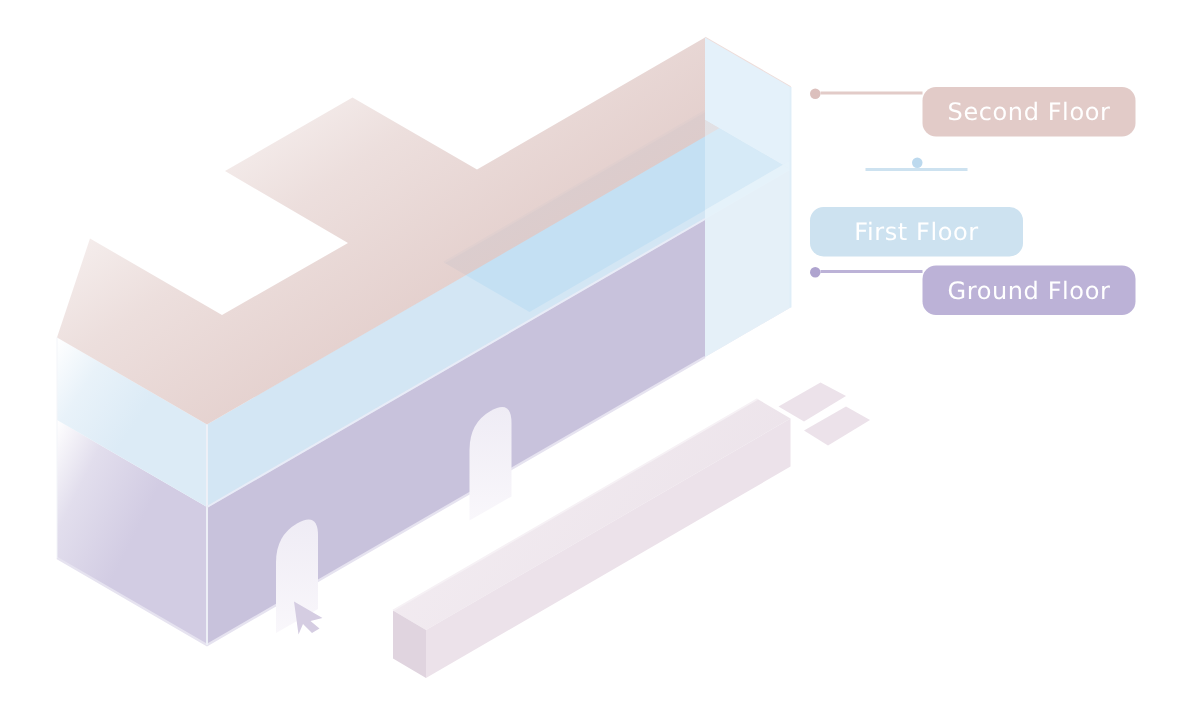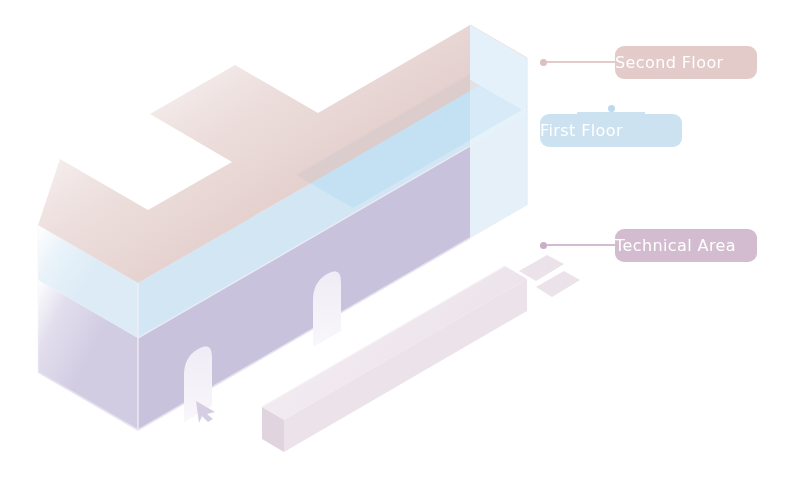--- a/index.html
+++ b/index.html
@@ -57,10 +57,12 @@
     border-radius: 9px;
     display: flex;
     align-items: center;
+    justify-content: center;
     color: #ffffff;
     font-size: 16px;
     letter-spacing: 0.4px;
     white-space: nowrap;
+    margin-top: 24px;
   }
   .legend-row.r0 { top: 45px; }
   .legend-row.r1 { top: 105px; flex-direction: column; }

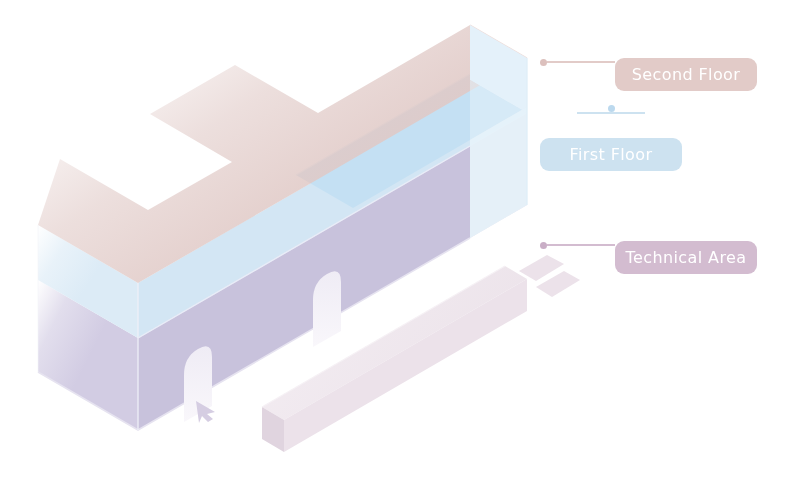--- a/index.html
+++ b/index.html
@@ -245,6 +245,13 @@
       </span>
     </div>
 
+    <div class="legend-row r2">
+      <span class="legend-dot" style="background:#afa4cf"></span>
+      <span class="legend-line" style="background:#bcb2d7"></span>
+      <span class="legend-chip" style="background:#bcb2d7;color:#ffffff">
+        <span>Ground Floor</span>
+      </span>
+    </div>
 
     <div class="legend-row r3">
       <span class="legend-dot" style="background:#c9aec6"></span>

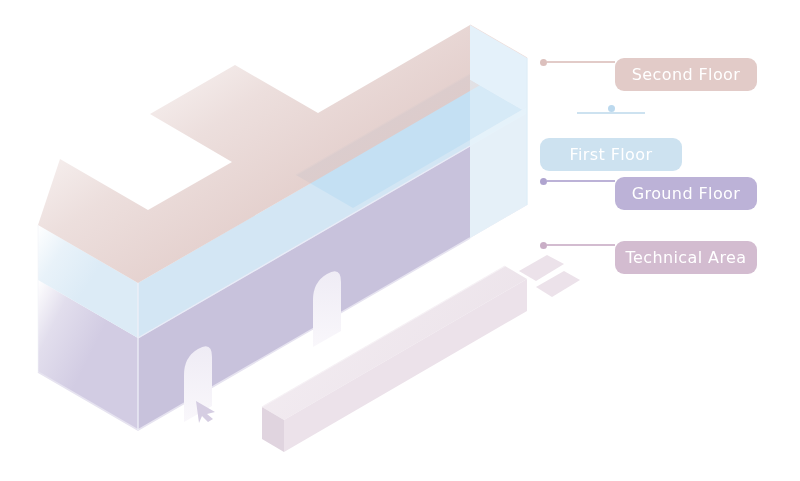--- a/index.html
+++ b/index.html
@@ -253,13 +253,6 @@
       </span>
     </div>
 
-    <div class="legend-row r3">
-      <span class="legend-dot" style="background:#c9aec6"></span>
-      <span class="legend-line" style="background:#d3bcd0"></span>
-      <span class="legend-chip" style="background:#d3bcd0;color:#ffffff">
-        <span>Technical Area</span>
-      </span>
-    </div>
 
   </div>
 </div>

